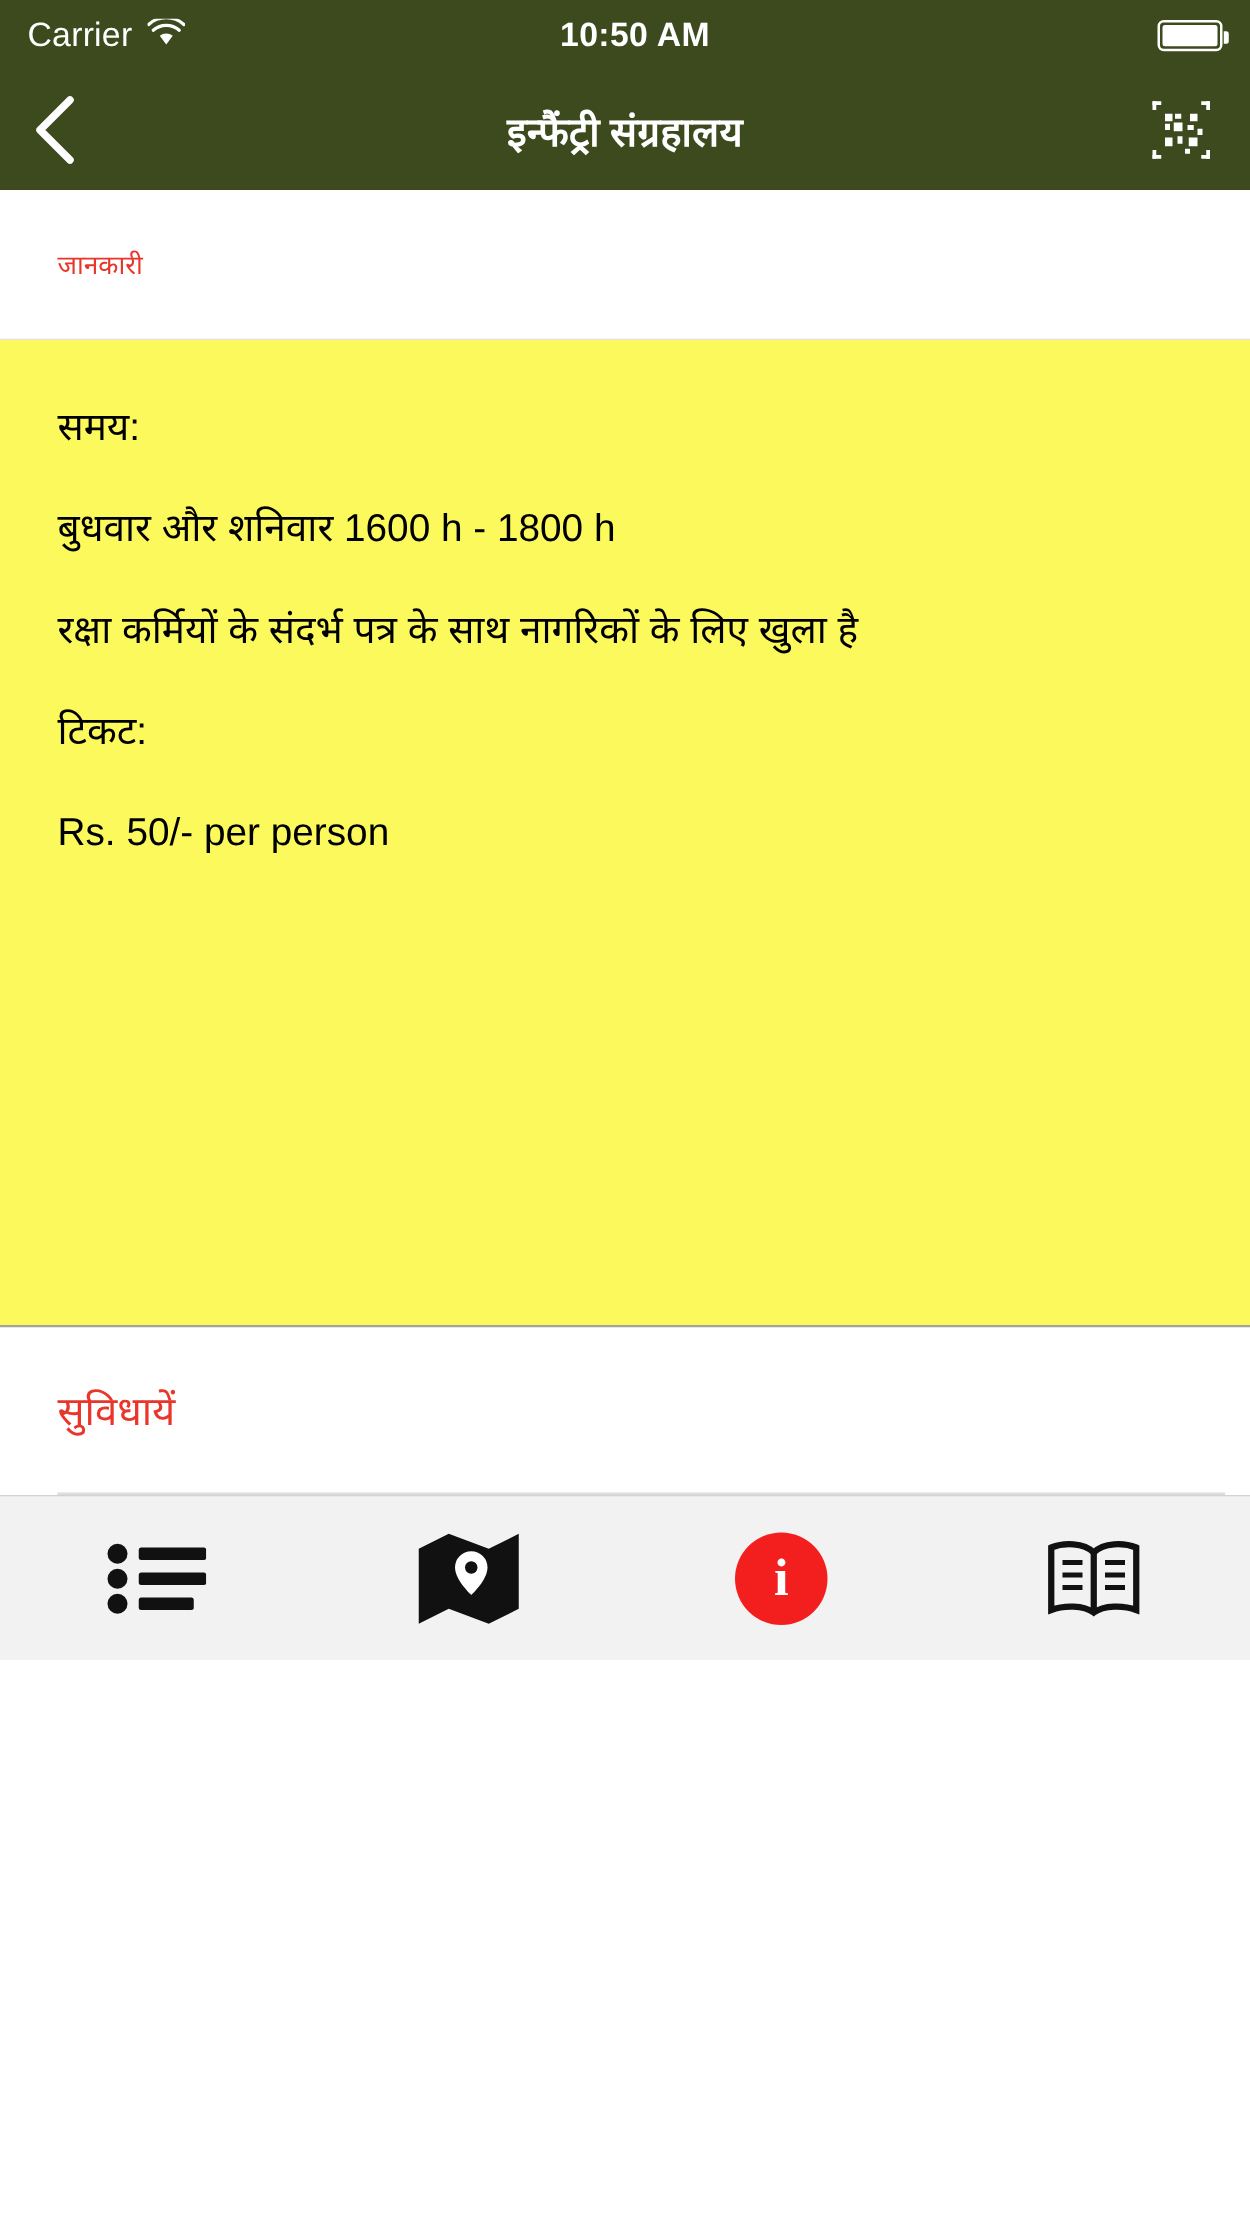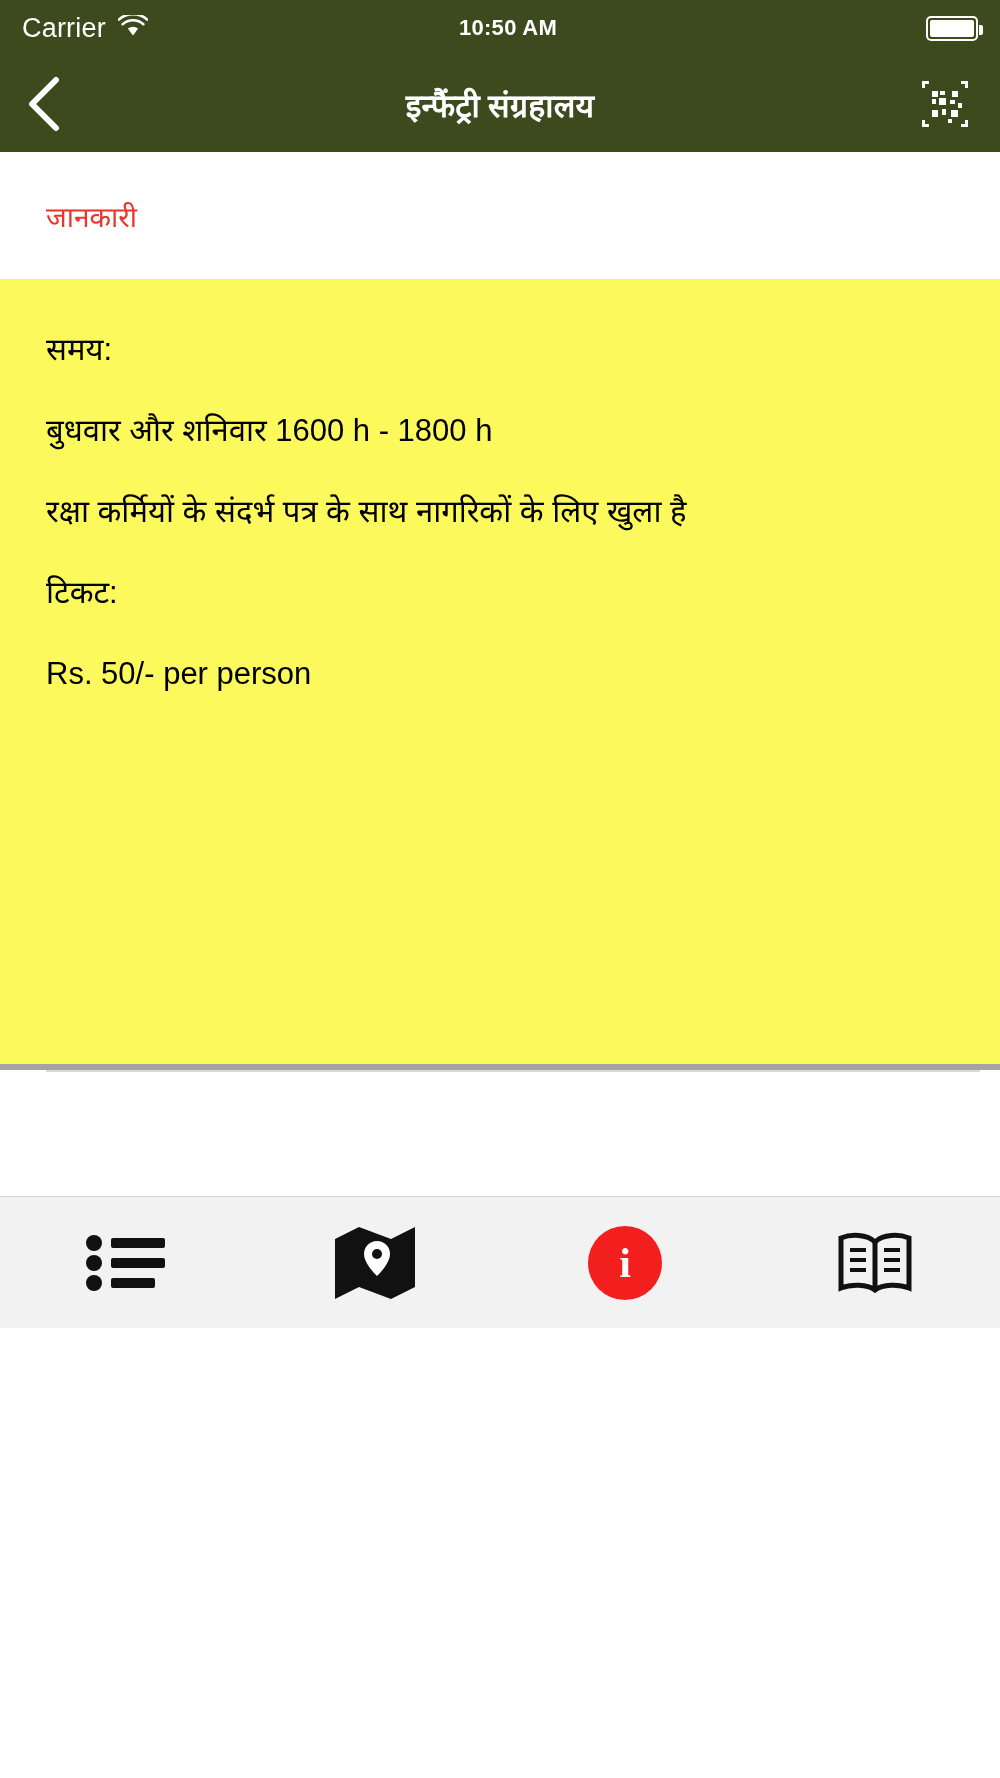--- a/index.html
+++ b/index.html
@@ -45,7 +45,7 @@
     position: absolute;
     left: 16px; right: 0;
     text-align: center;
-    font-size: 22px;
+    font-size: 27px;
     font-weight: 700;
     letter-spacing: 0.3px;
     pointer-events: none;

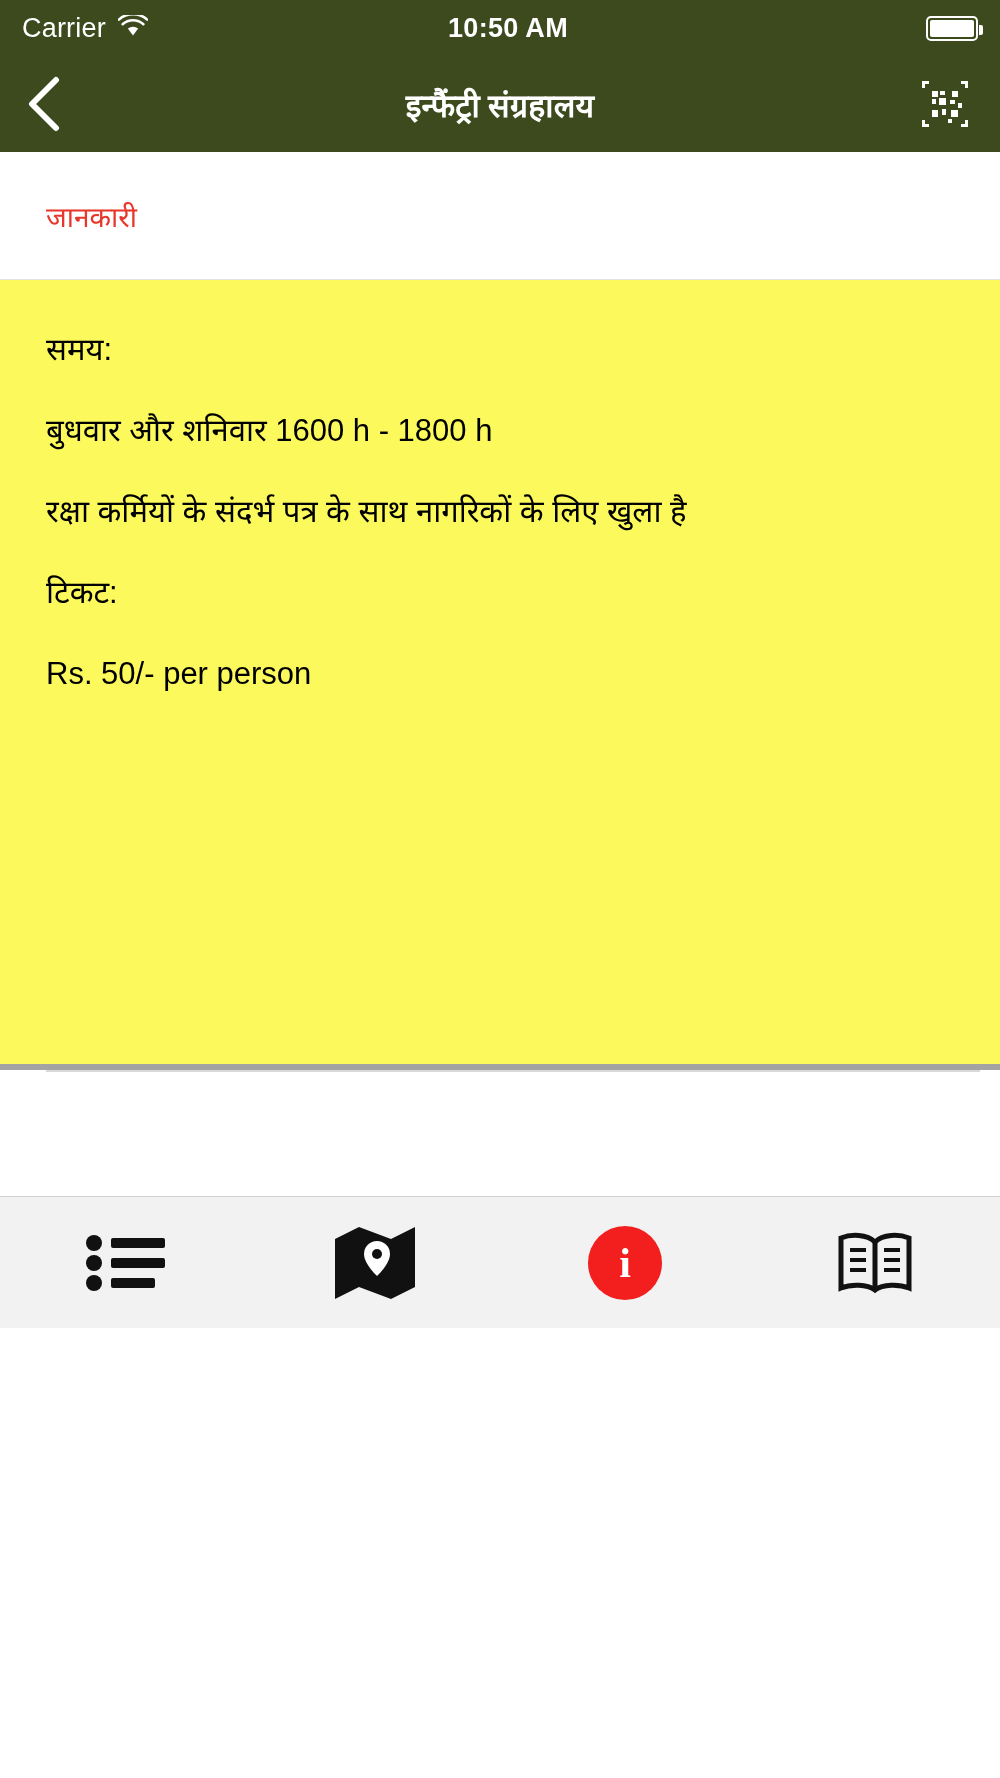--- a/index.html
+++ b/index.html
@@ -137,7 +137,7 @@
   }
   .section-header .label {
     color: #e8362b;
-    font-size: 28px;
+    font-size: 21px;
     font-weight: 400;
   }
 

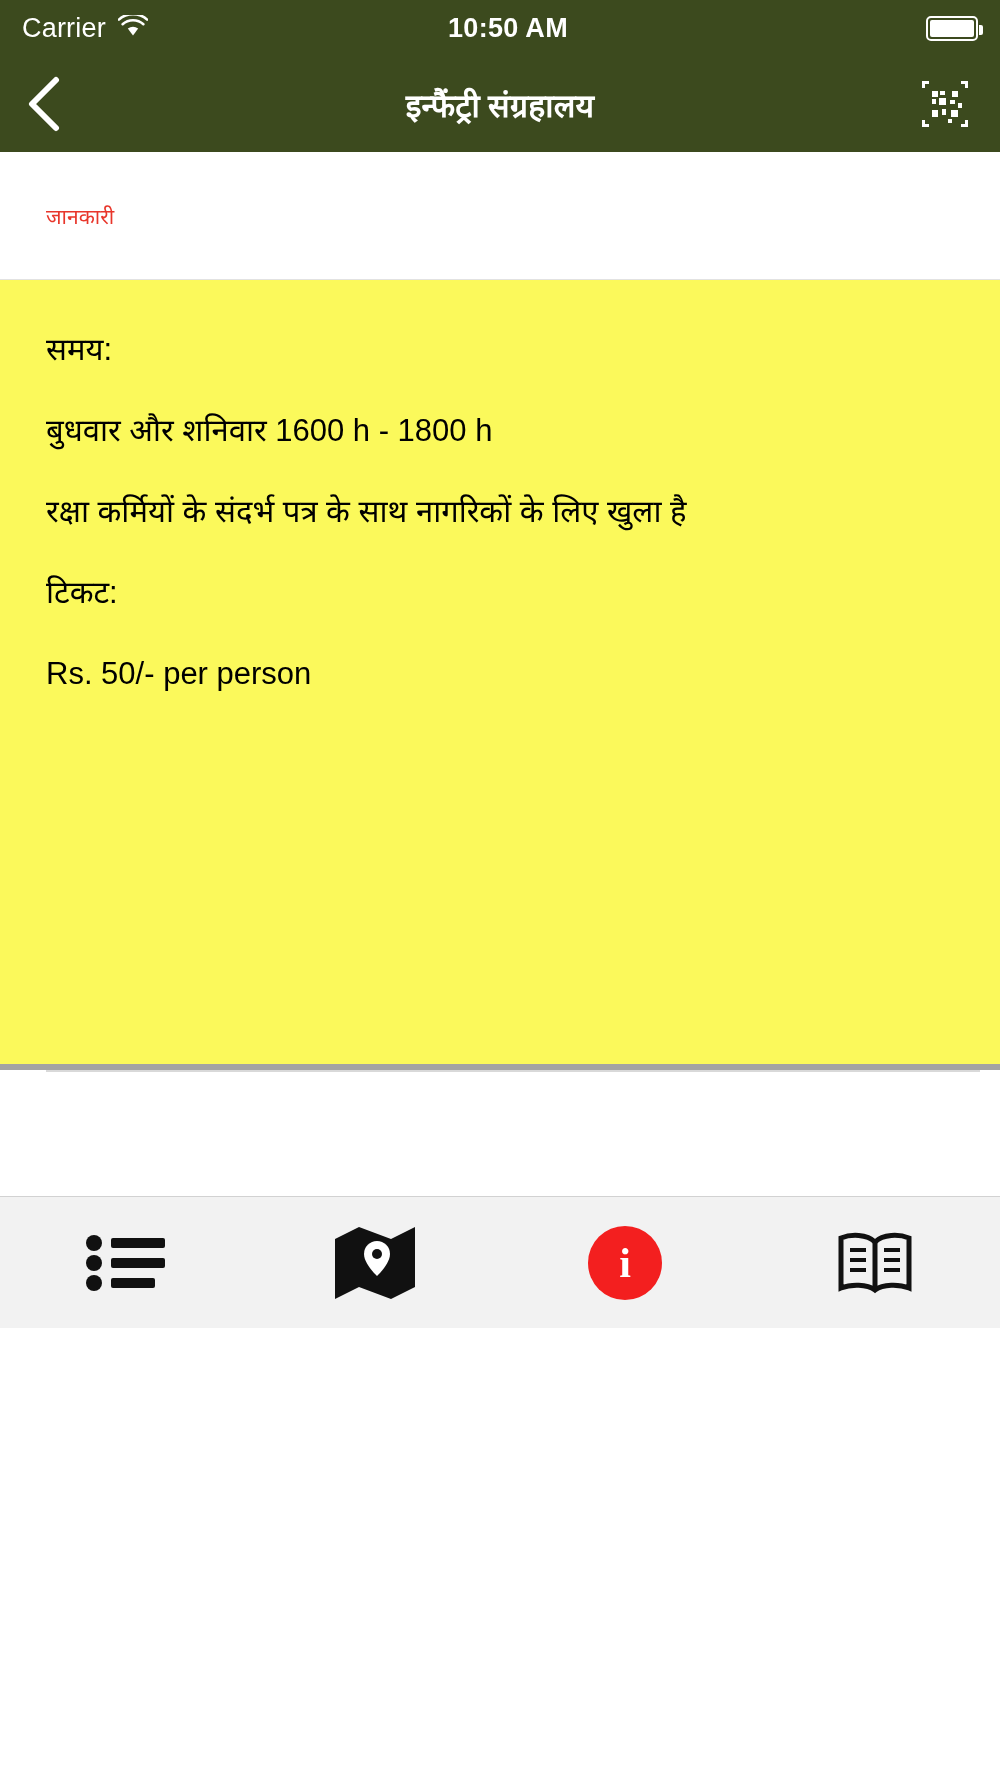--- a/index.html
+++ b/index.html
@@ -144,7 +144,7 @@
   .info-panel {
     background: #fbf95b;
     padding: 46px 46px 60px 46px;
-    border-bottom: 6px solid #a3a3a3;
+    border-bottom: 2px solid #a3a3a3;
     min-height: 790px;
   }
   .info-line {

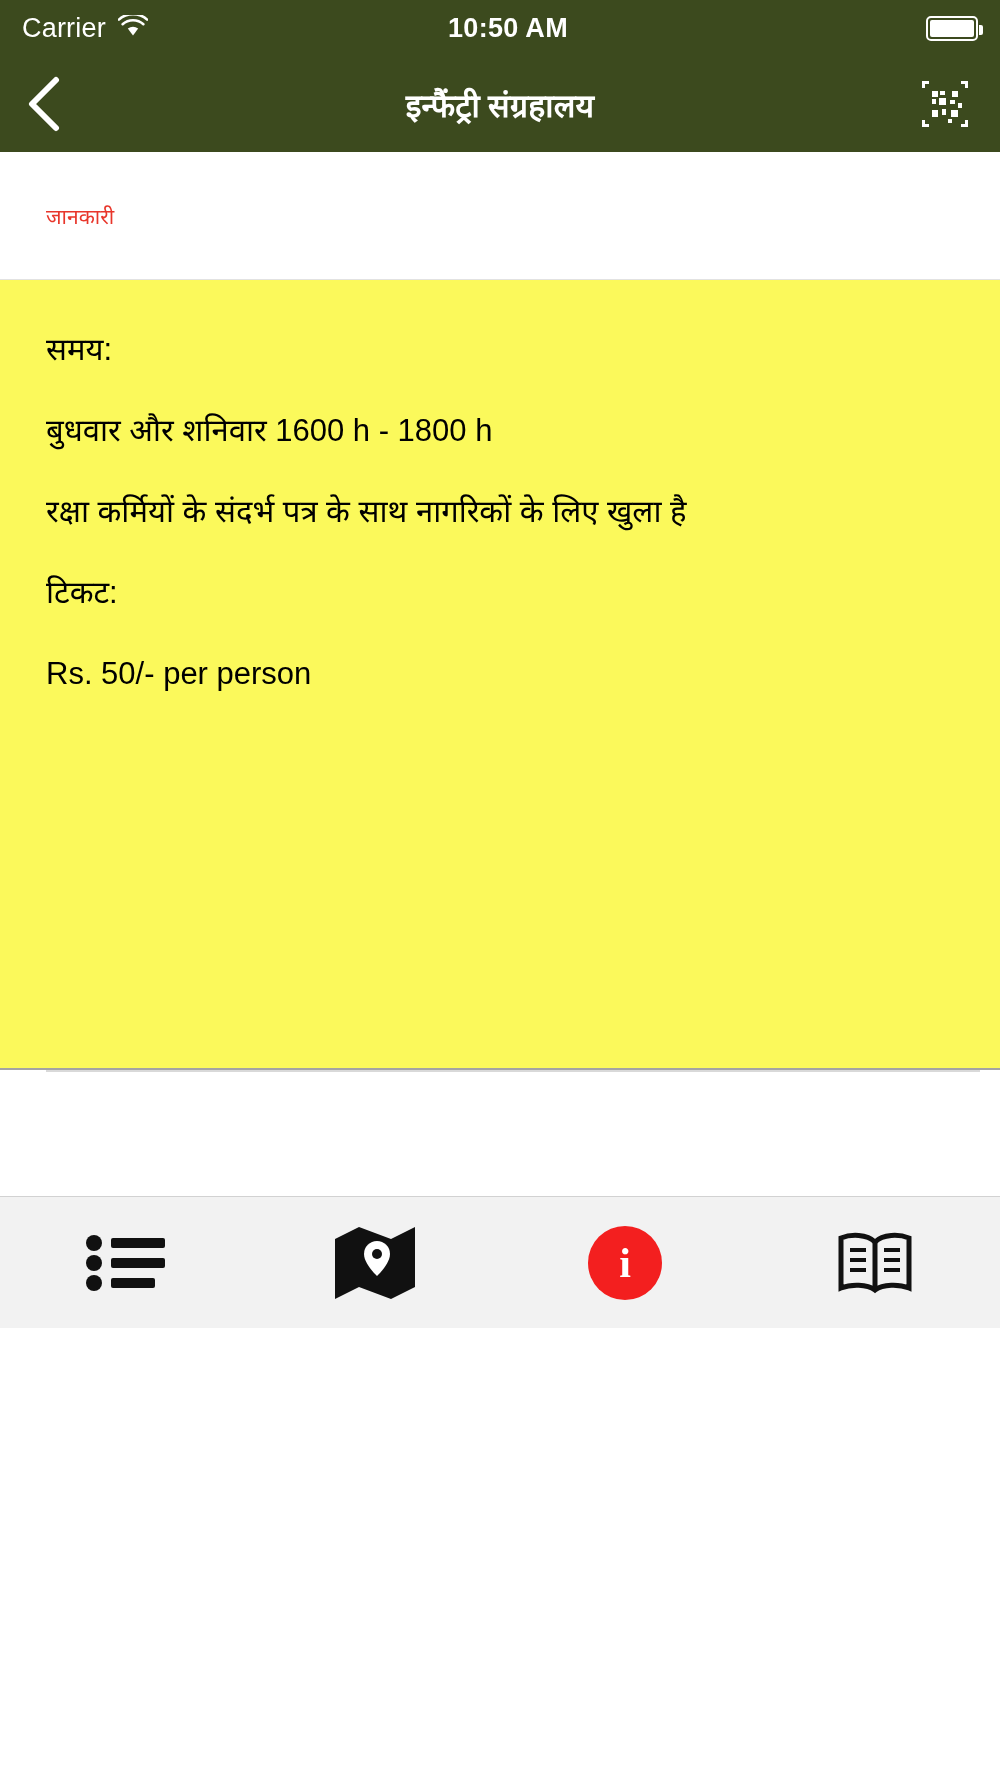--- a/index.html
+++ b/index.html
@@ -281,6 +281,9 @@
       <div class="info-line">Rs. 50/- per person</div>
     </div>
 
+    <div class="row-item">
+      <span class="row-label">सुविधायें</span>
+    </div>
     <div class="row-divider"></div>
 
     <div class="row-divider"></div>

